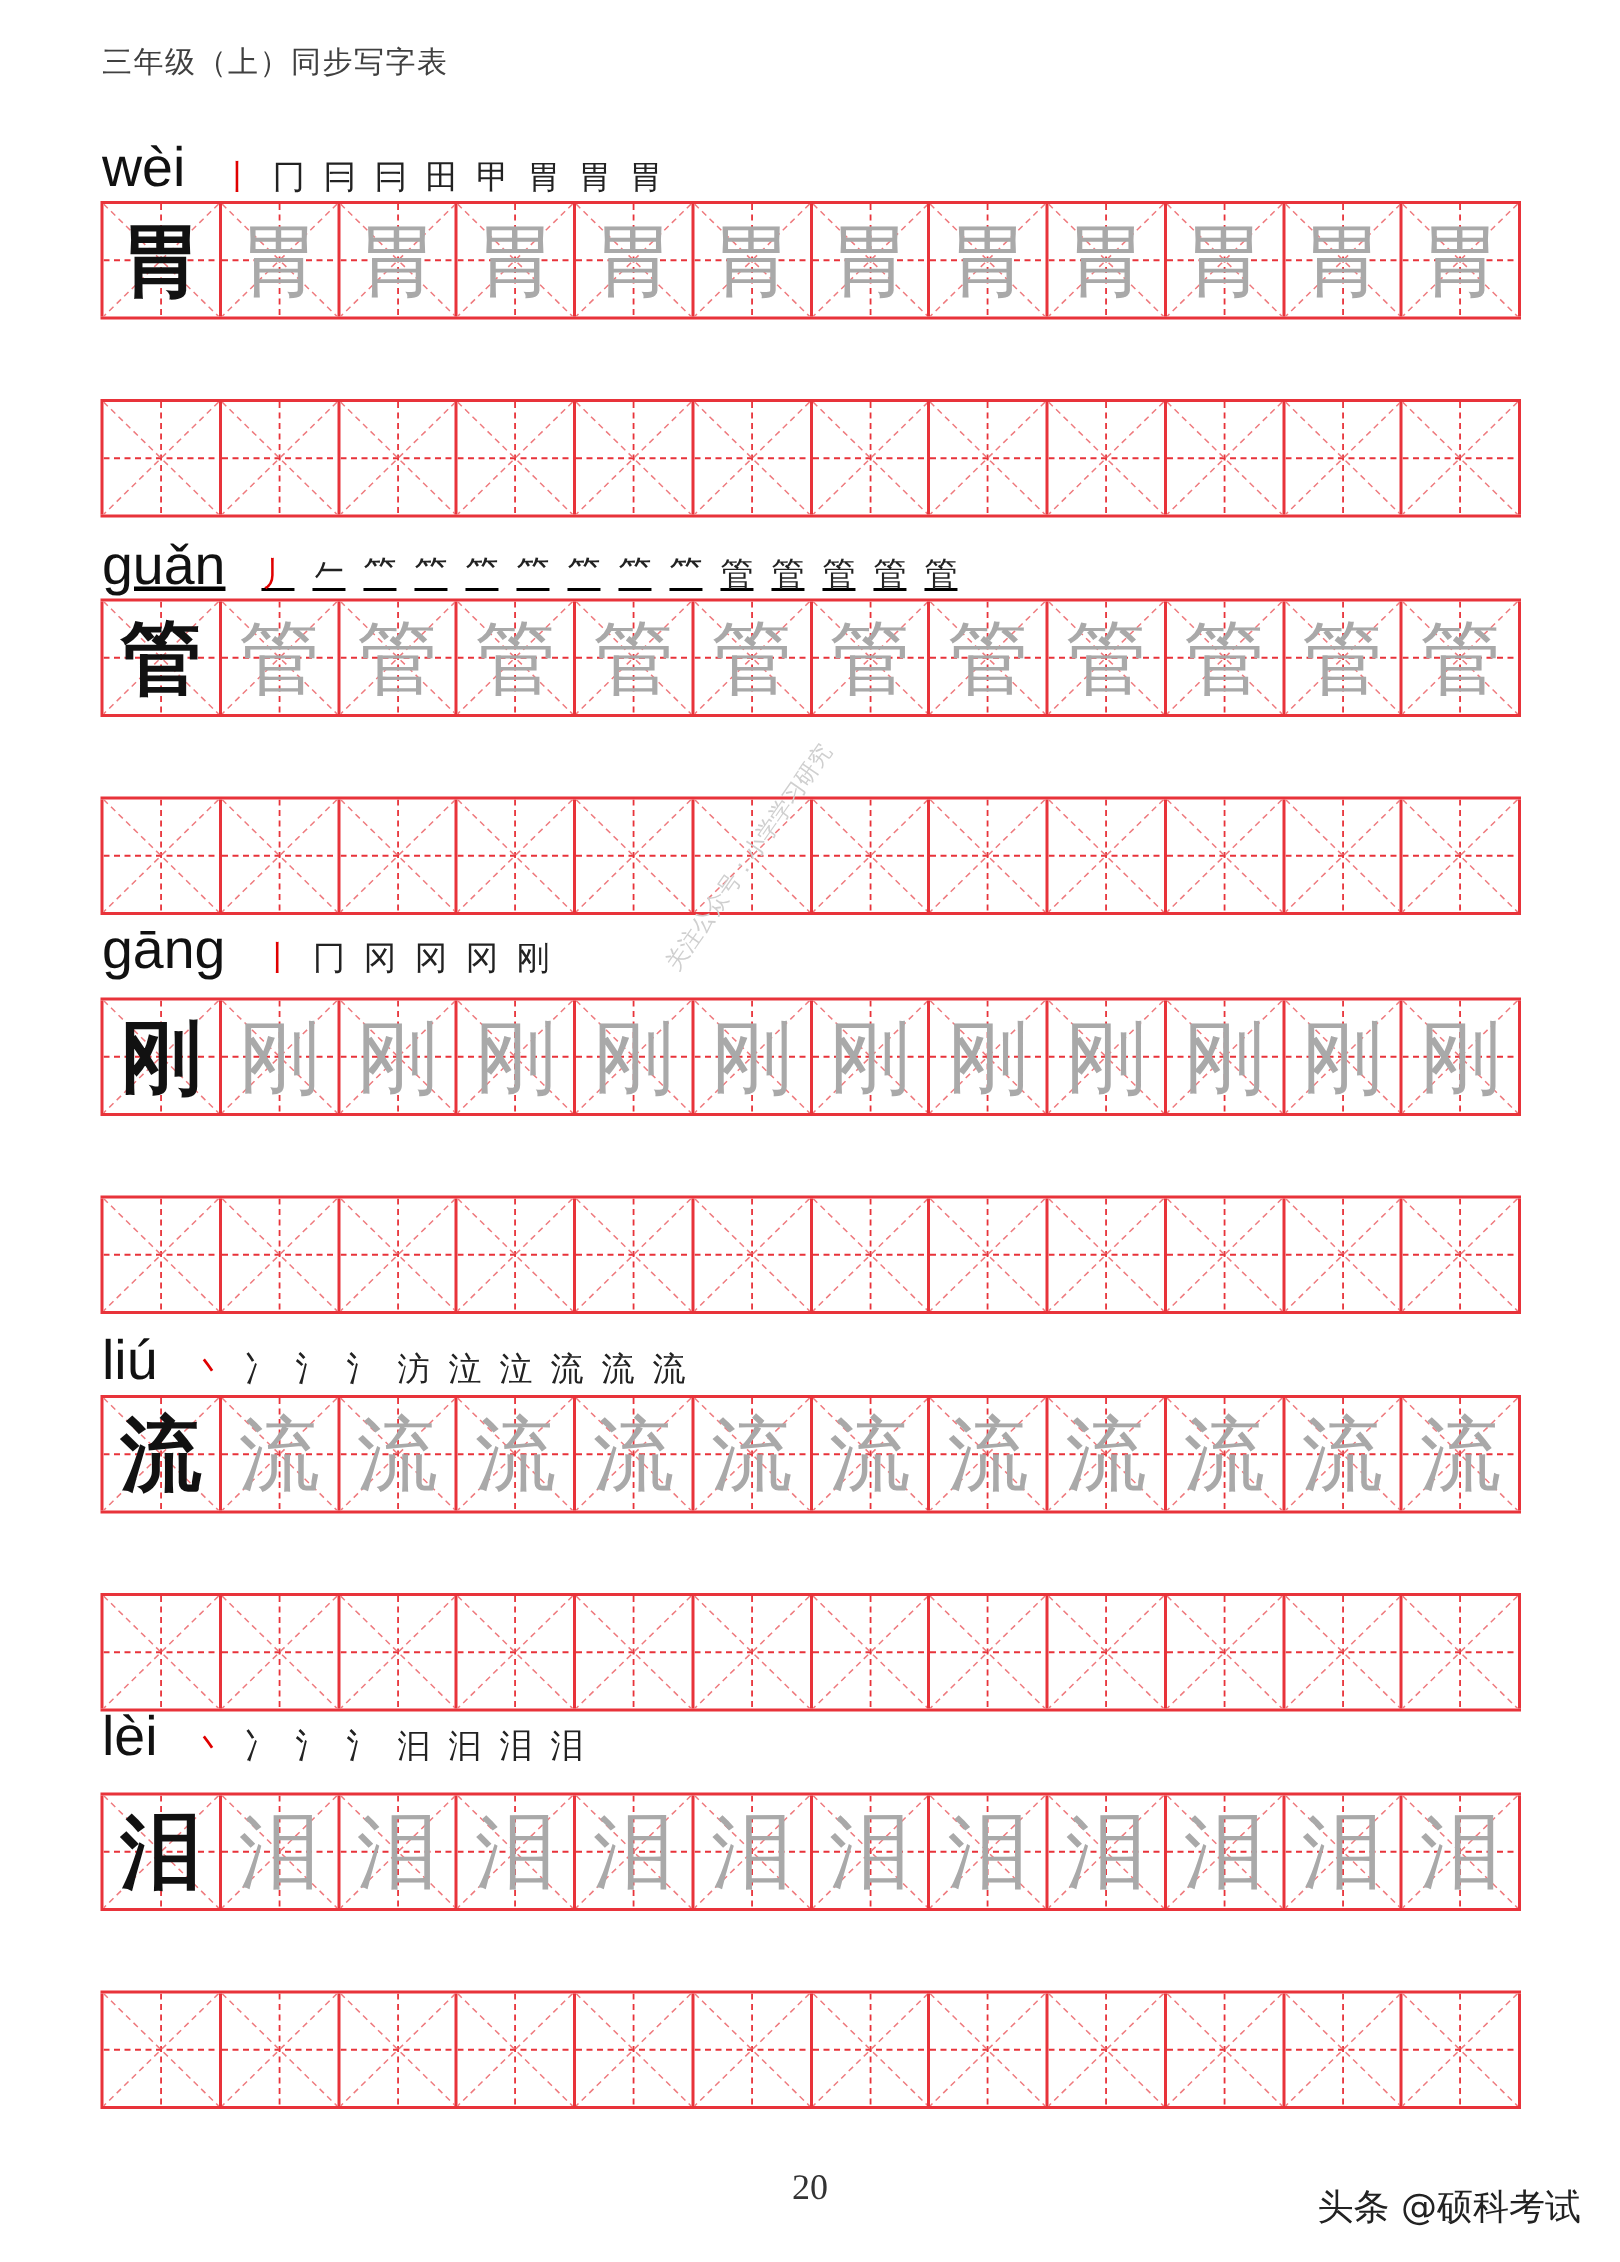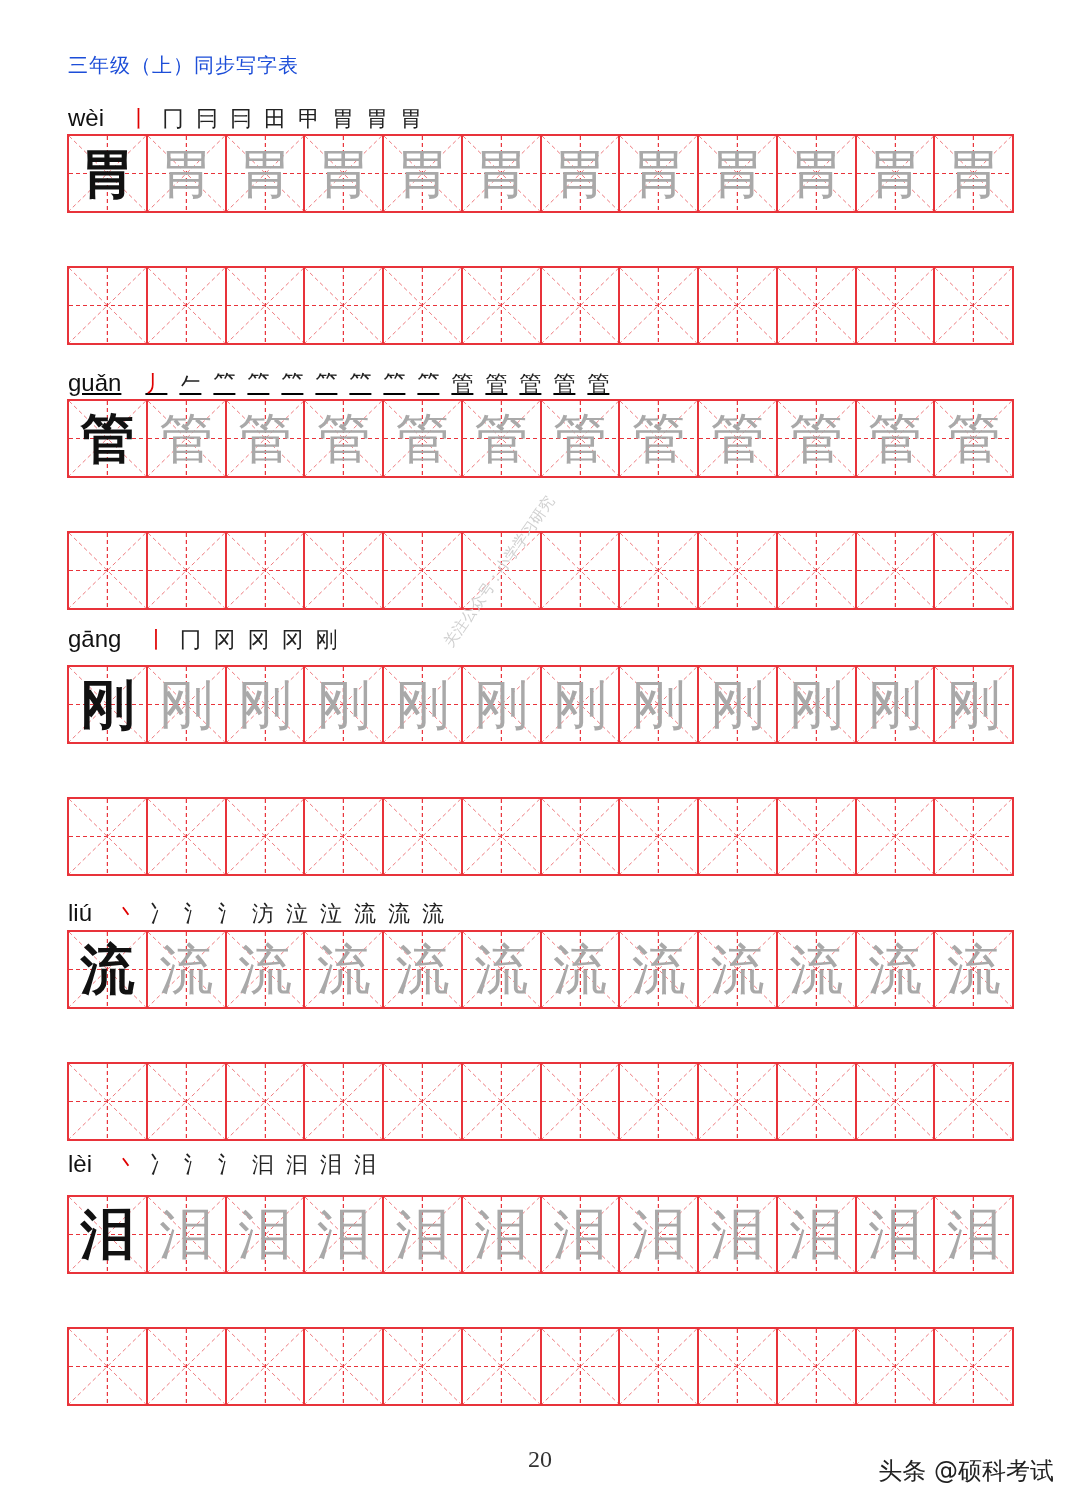--- a/index.html
+++ b/index.html
@@ -5,7 +5,7 @@
   html, body { margin:0; padding:0; background:#ffffff; }
   body { width:1080px; height:1508px; position:relative; overflow:hidden;
          font-family:"DejaVu Sans", sans-serif; }
-  .header-title { position:absolute; left:68px; top:52px; font-size:20px; color:#1d4ed8;
+  .header-title { position:absolute; left:68px; top:28px; font-size:20px; color:#404040;
          font-family:Liberation Sans, sans-serif; letter-spacing:1px; }
   .pinyin-row { position:absolute; left:68px; height:40px; display:flex; align-items:flex-end; }
   .pinyin { font-family:"Liberation Sans", sans-serif; font-size:24px; color:#111; margin-right:18px; line-height:1; }

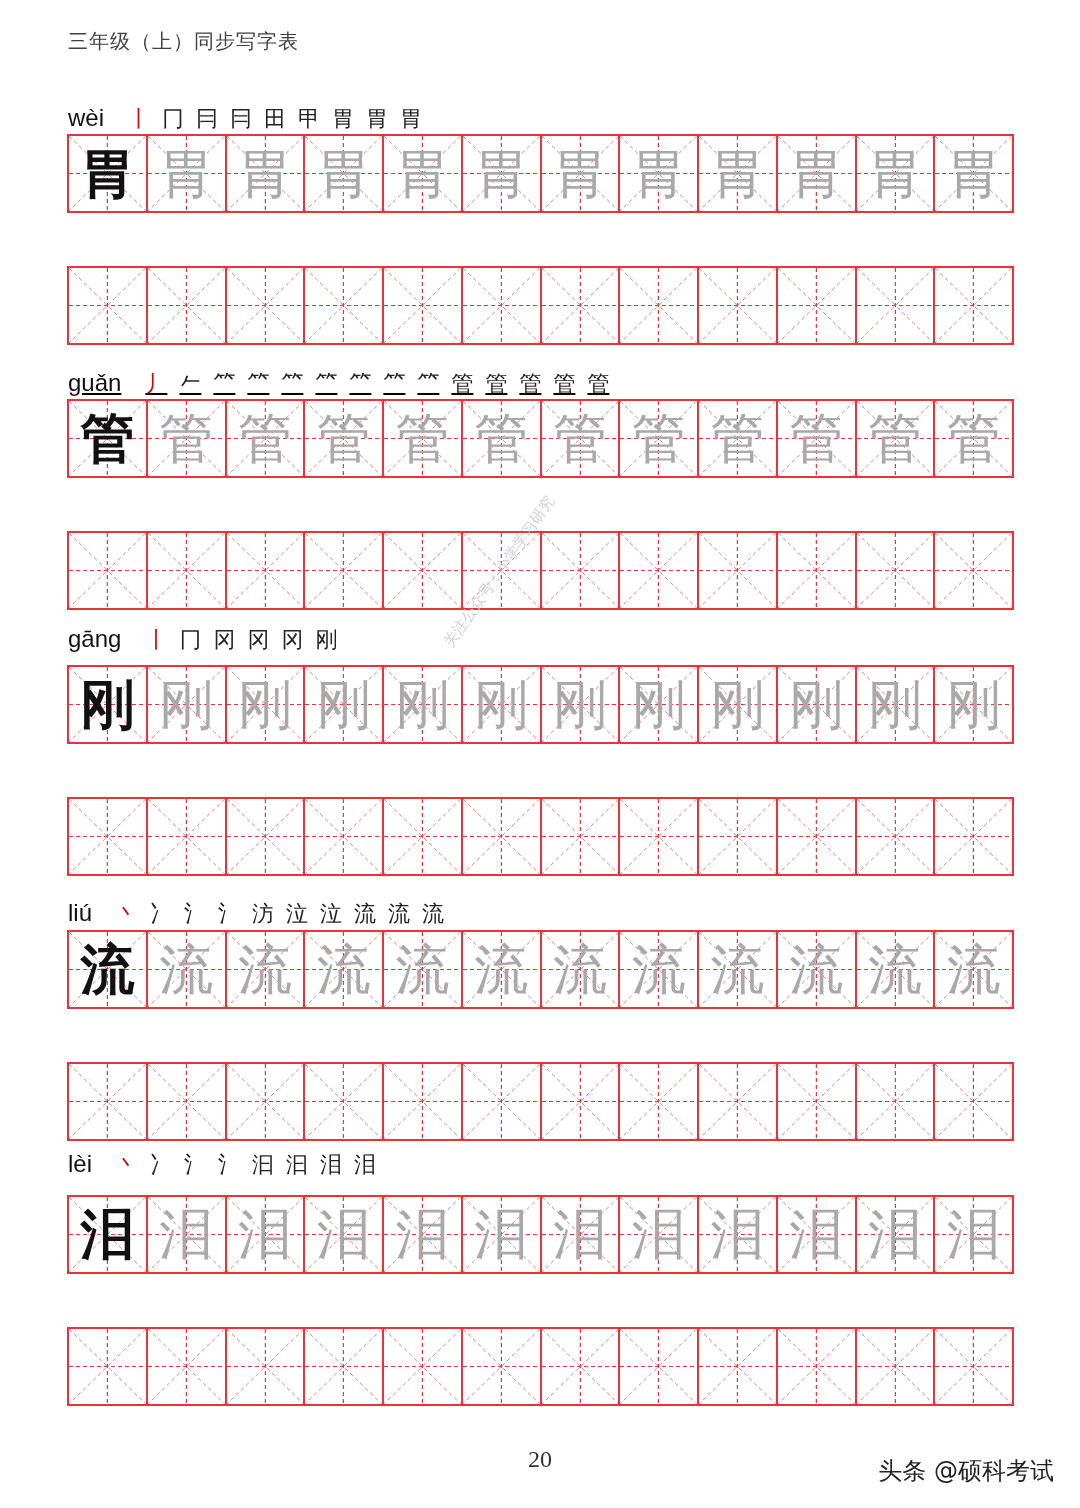--- a/index.html
+++ b/index.html
@@ -8,7 +8,7 @@
   .header-title { position:absolute; left:68px; top:28px; font-size:20px; color:#404040;
          font-family:Liberation Sans, sans-serif; letter-spacing:1px; }
   .pinyin-row { position:absolute; left:68px; height:40px; display:flex; align-items:flex-end; }
-  .pinyin { font-family:"Liberation Sans", sans-serif; font-size:24px; color:#111; margin-right:18px; line-height:1; }
+  .pinyin { font-family:"Liberation Sans", sans-serif; font-size:37px; color:#111; margin-right:18px; line-height:1; }
   .stroke-step { font-size:22px; color:#222; width:34px; text-align:center; line-height:1; position:relative; }
   .grid-row { position:absolute; left:67px; width:947px; height:79px; display:flex;
          border-top:2px solid #e8333a; border-bottom:2px solid #e8333a; box-sizing:border-box; }

